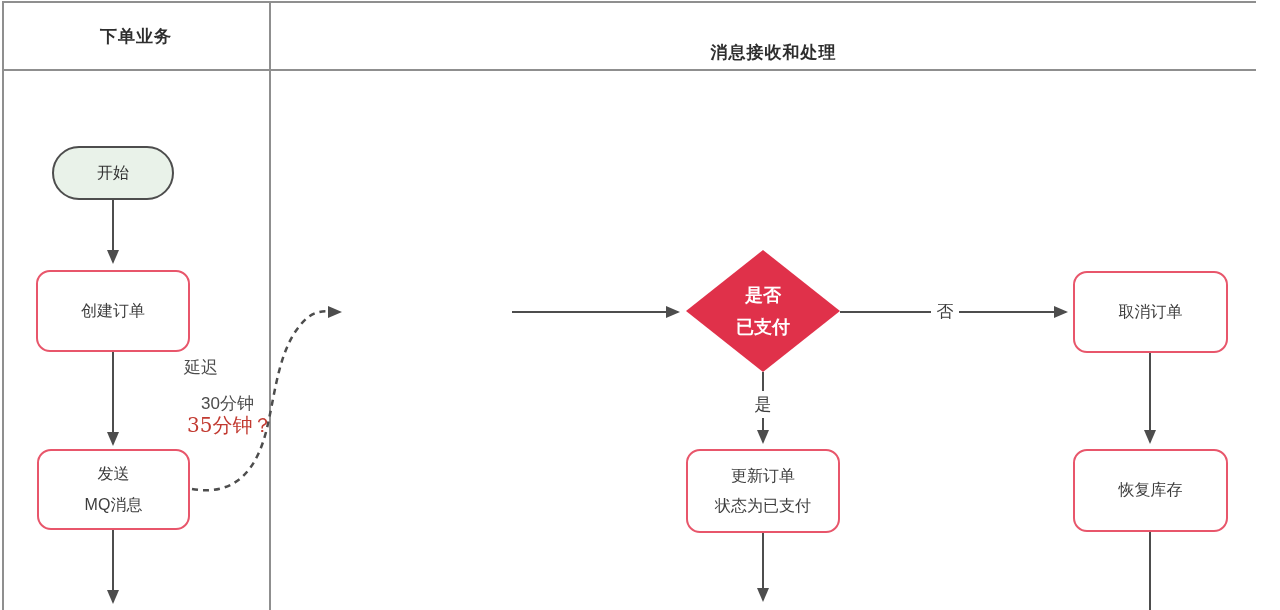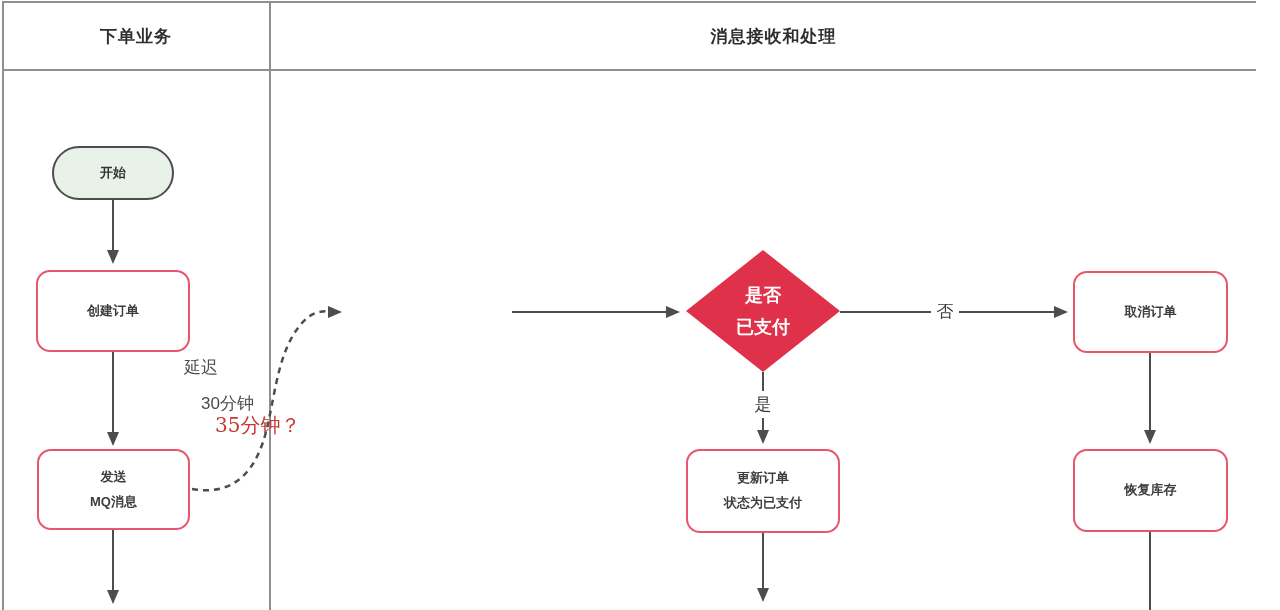--- a/index.html
+++ b/index.html
@@ -72,7 +72,7 @@
   </svg>
 
   <div class="lane-header" style="left:2px;top:2px;width:268px;height:68px;">下单业务</div>
-  <div class="lane-header" style="left:270px;top:2px;width:1007px;height:68px;">消息接收和处理</div>
+  <div class="lane-header" style="left:270px;top:18px;width:1007px;height:68px;">消息接收和处理</div>
 
   <div class="node start" style="left:52px;top:146px;width:122px;height:54px;">开始</div>
 

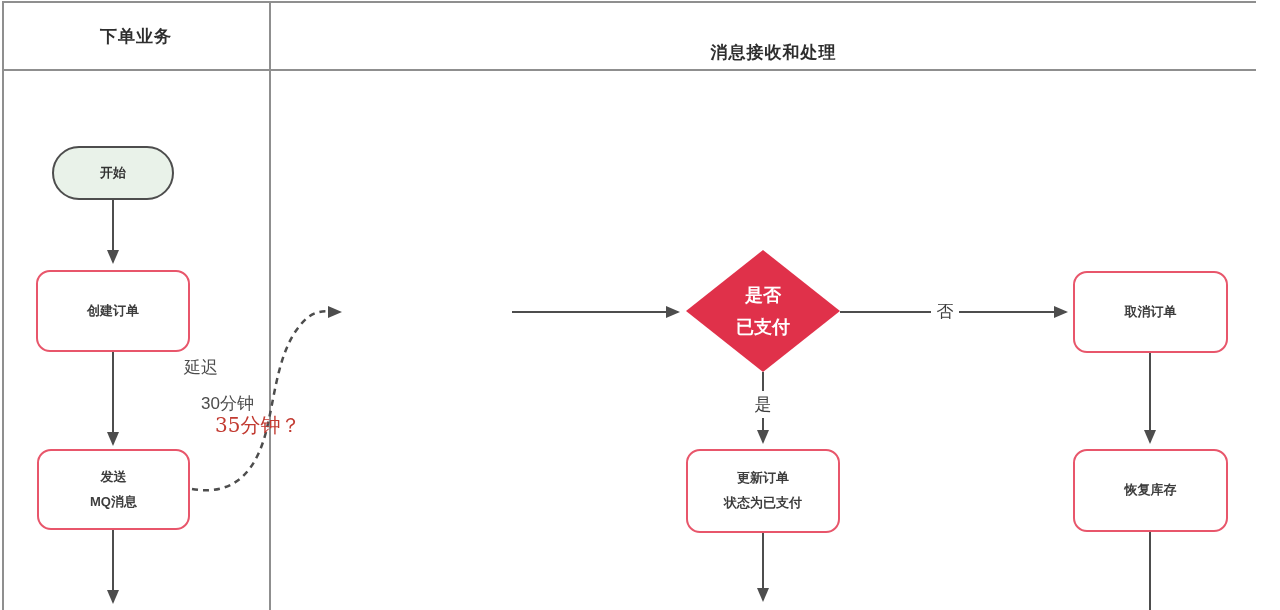--- a/index.html
+++ b/index.html
@@ -14,8 +14,8 @@
   }
   .node{
     position:absolute;display:flex;align-items:center;justify-content:center;
-    text-align:center;font-size:13px;color:#3d3d3d;background:#fff;
-    box-sizing:border-box;white-space:pre-line;line-height:1.9;font-weight:bold;
+    text-align:center;font-size:16px;color:#3d3d3d;background:#fff;
+    box-sizing:border-box;white-space:pre-line;line-height:1.9;
   }
   .process{border:2px solid #e8566b;border-radius:14px;}
   .start{

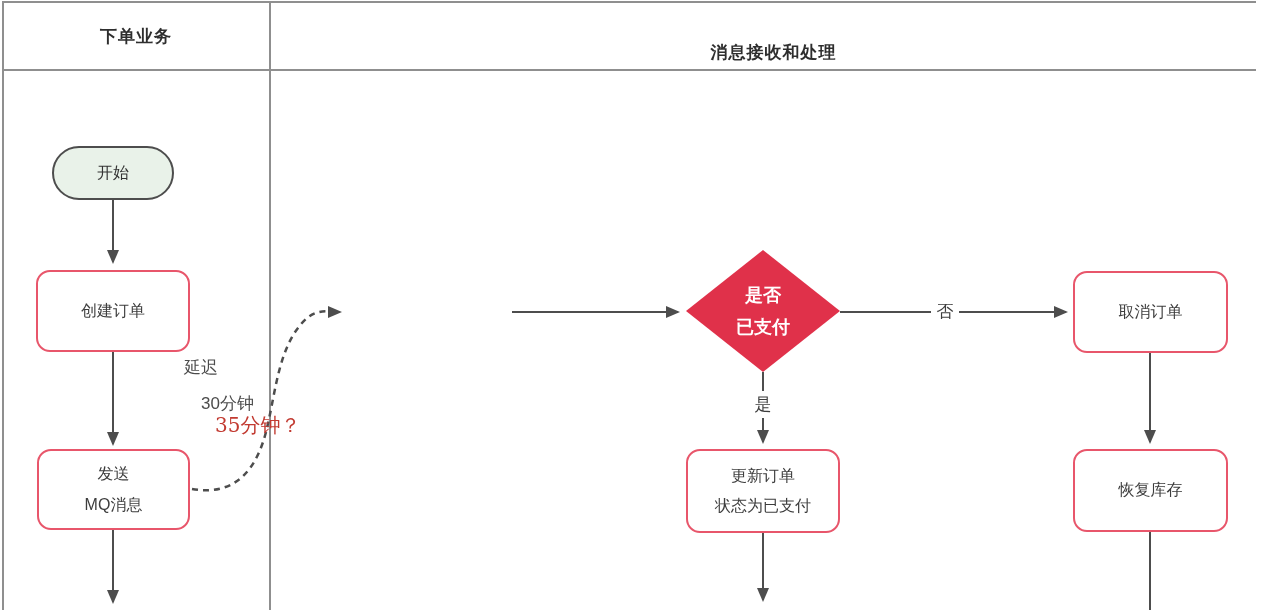--- a/index.html
+++ b/index.html
@@ -34,7 +34,7 @@
   .float-label{position:absolute;font-size:17px;color:#4c4c4c;}
   .note-red{
     position:absolute;font-family:"DejaVu Serif","Liberation Serif",serif;
-    font-size:20px;color:#c23a31;margin-left:28px;
+    font-size:20px;color:#c23a31;
   }
 </style>
 </head>

